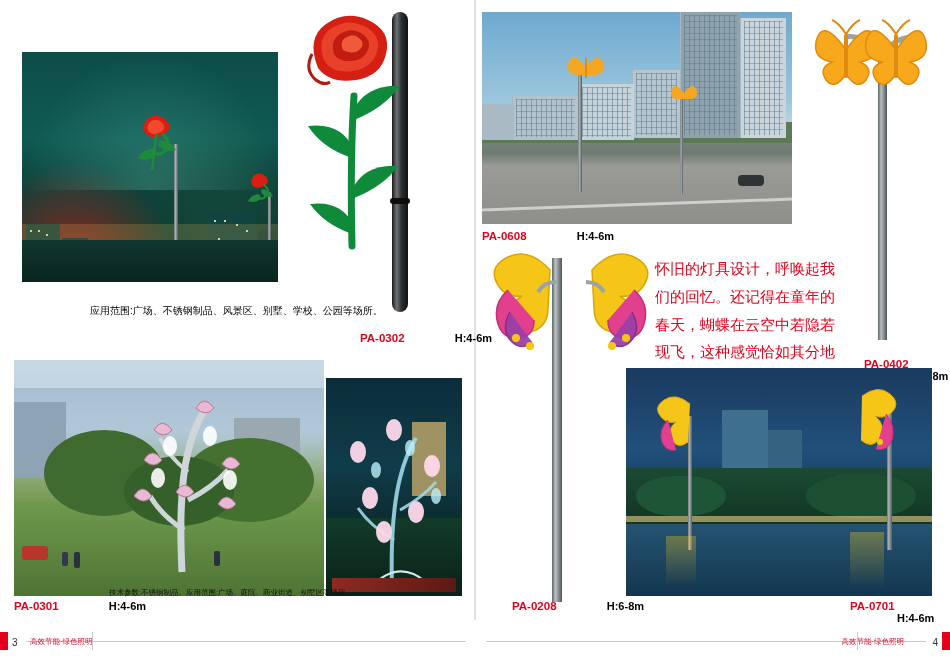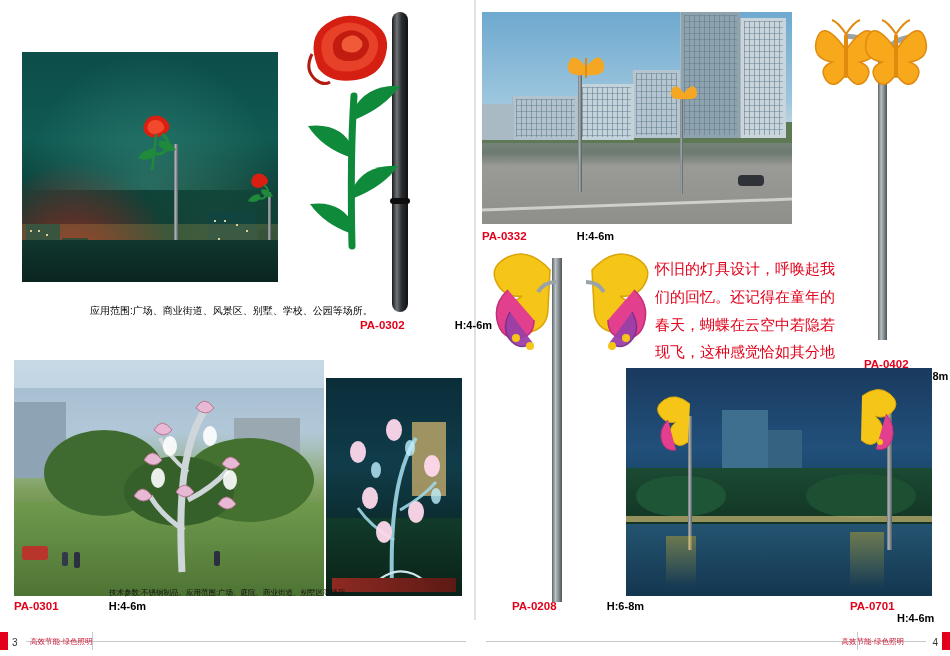--- a/index.html
+++ b/index.html
@@ -315,7 +315,7 @@
   </div>
 
   <div class="abs code" style="left:482px; top:230px;">
-    <span>PA-0332</span>
+    <span>PA-0608</span>
     <span class="h">H:4-6m</span>
   </div>
 

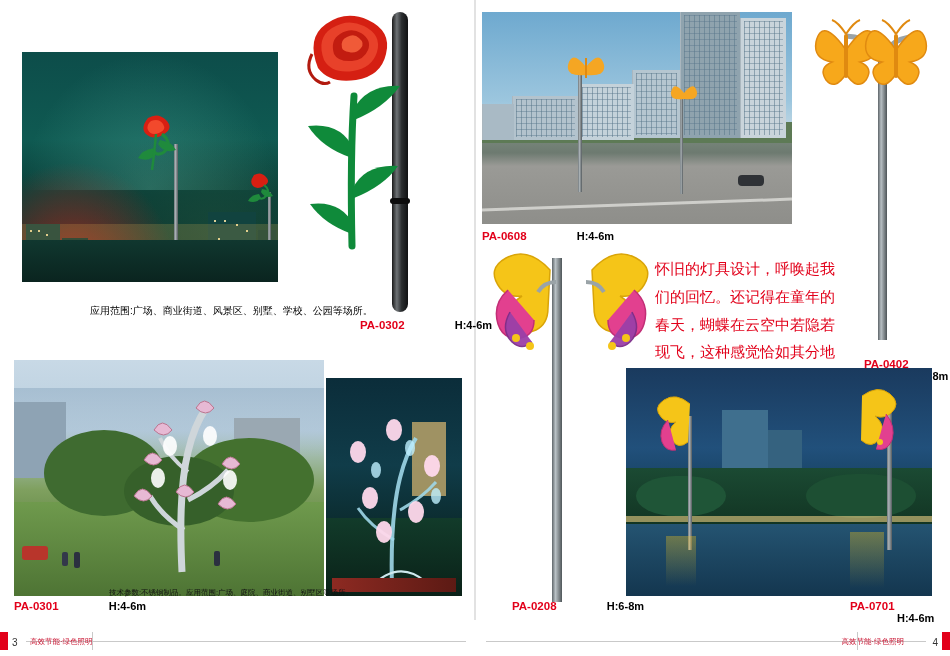--- a/index.html
+++ b/index.html
@@ -174,7 +174,7 @@
     </svg>
   </div>
 
-  <div class="caption abs" style="left:90px; top:305px;">应用范围:广场、商业街道、风景区、别墅、学校、公园等场所。</div>
+  <div class="caption abs" style="left:90px; top:305px;">应用范围:广场、不锈钢制品、风景区、别墅、学校、公园等场所。</div>
 
   <div class="abs" style="left:292px; top:8px; width:136px; height:300px;">
 

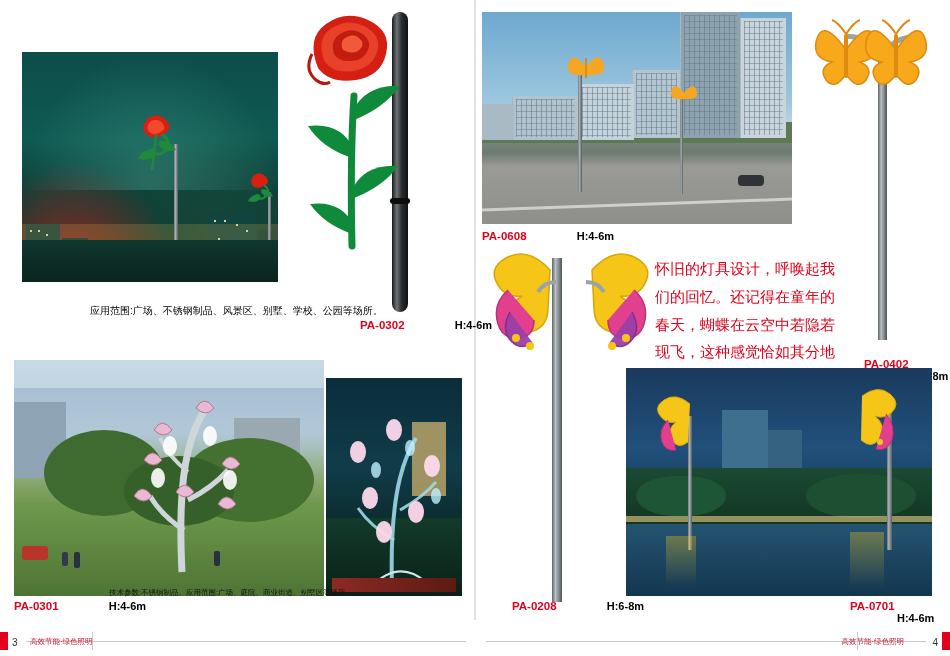--- a/index.html
+++ b/index.html
@@ -200,7 +200,7 @@
     </svg>
   </div>
 
-  <div class="abs code" style="left:360px; top:319px;">
+  <div class="abs code" style="left:360px; top:332px;">
     <span>PA-0302</span>
     <span class="h">H:4-6m</span>
   </div>

